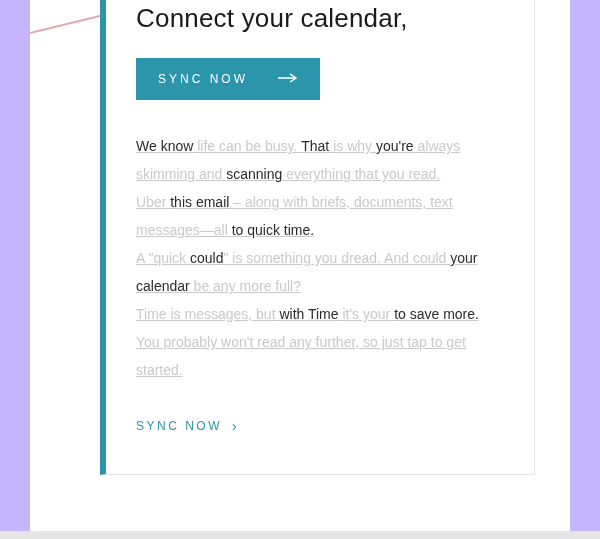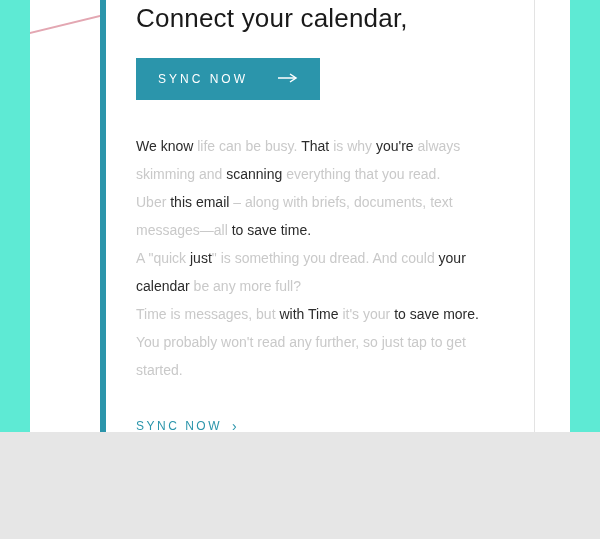--- a/index.html
+++ b/index.html
@@ -3,7 +3,7 @@
 <meta charset="utf-8">
 <style>
   html,body{margin:0;padding:0;background:#e6e6e6;font-family:"Helvetica Neue",Helvetica,Arial,sans-serif;-webkit-font-smoothing:antialiased;}
-  .viewport{width:600px;height:432px;margin:0 auto;background:#5eead4;position:relative;overflow:hidden;}
+  .viewport{width:600px;height:531px;margin:0 auto;background:#c4b5fd;position:relative;overflow:hidden;}
   .page{position:absolute;left:30px;right:30px;top:-60px;bottom:-60px;background:#fff;padding:0;}
   
   .art{position:absolute;left:0;right:0;top:0;height:120px;overflow:hidden;}

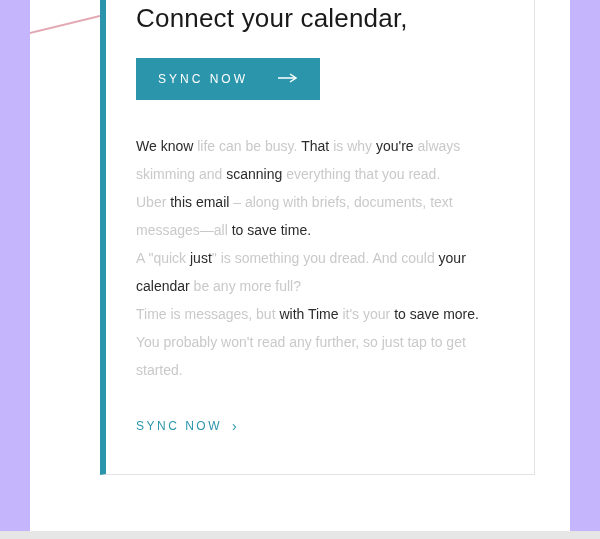--- a/index.html
+++ b/index.html
@@ -14,7 +14,7 @@
   .headline{font-size:26px;line-height:1.2;font-weight:300;color:#1a1a1a;margin:0 0 24px 0;letter-spacing:.2px;}
   .cta-btn{display:inline-flex;align-items:center;gap:30px;background:#2b95ab;color:#fff;border:0;padding:14px 22px;font-size:12px;letter-spacing:3px;cursor:pointer;margin-bottom:32px;}
   .cta-btn .arrow{display:inline-block;}
-  .body-copy{font-size:14px;line-height:2;color:#c9c9c9;font-weight:300;}
+  .body-copy{font-size:14px;line-height:2;color:#c9c9c9;font-weight:300;text-decoration:underline;}
   .body-copy strong{color:#2b2b2b;font-weight:400;}
   .link{display:inline-flex;align-items:center;gap:10px;color:#2b95ab;font-size:12px;letter-spacing:2.5px;margin-top:34px;cursor:pointer;}
   .link .chev{font-size:14px;}

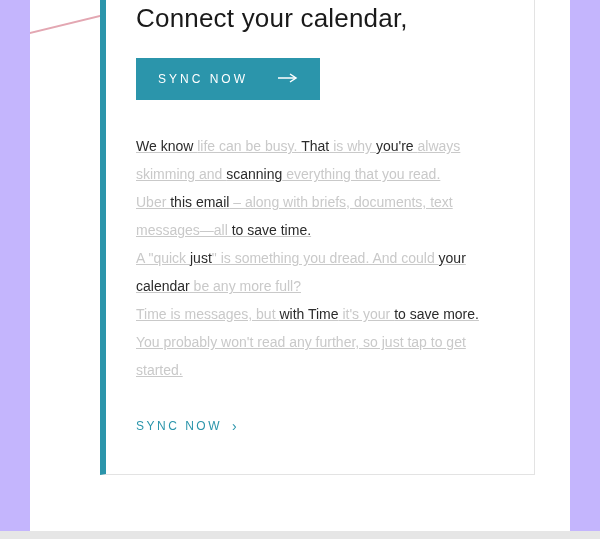--- a/index.html
+++ b/index.html
@@ -63,7 +63,7 @@
 
         <div class="body-copy">
           <strong>We know </strong><span>life can be busy. </span><strong>That</strong><span> is why </span><strong>you're </strong><span>always skimming and </span><strong>scanning</strong><span> everything that you read.</span><br>
-          <span>Uber </span><strong>this email</strong><span> – along with briefs, documents, text messages—all </span><strong>to save time.</strong><br>
+          <span>Uber </span><strong>this email</strong><span> – along with briefs, documents, text messages—all </span><strong>to quick time.</strong><br>
           <span>A "quick </span><strong>just</strong><span>" is something you dread. And could </span><strong>your calendar</strong><span> be any more full?</span><br>
           <span>Time is messages, but </span><strong>with Time</strong><span> it's your </span><strong>to save more.</strong><br>
           <span>You probably won't read any further, so just tap to get started.</span>

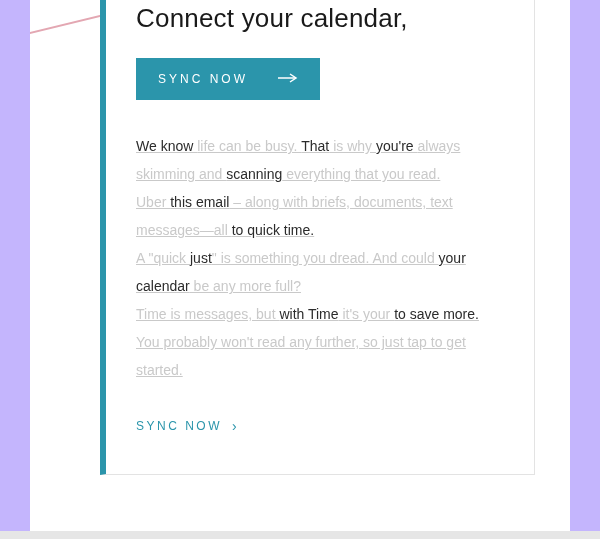--- a/index.html
+++ b/index.html
@@ -64,7 +64,7 @@
         <div class="body-copy">
           <strong>We know </strong><span>life can be busy. </span><strong>That</strong><span> is why </span><strong>you're </strong><span>always skimming and </span><strong>scanning</strong><span> everything that you read.</span><br>
           <span>Uber </span><strong>this email</strong><span> – along with briefs, documents, text messages—all </span><strong>to quick time.</strong><br>
-          <span>A "quick </span><strong>just</strong><span>" is something you dread. And could </span><strong>your calendar</strong><span> be any more full?</span><br>
+          <span>A "quick </span><strong>could</strong><span>" is something you dread. And could </span><strong>your calendar</strong><span> be any more full?</span><br>
           <span>Time is messages, but </span><strong>with Time</strong><span> it's your </span><strong>to save more.</strong><br>
           <span>You probably won't read any further, so just tap to get started.</span>
         </div>

